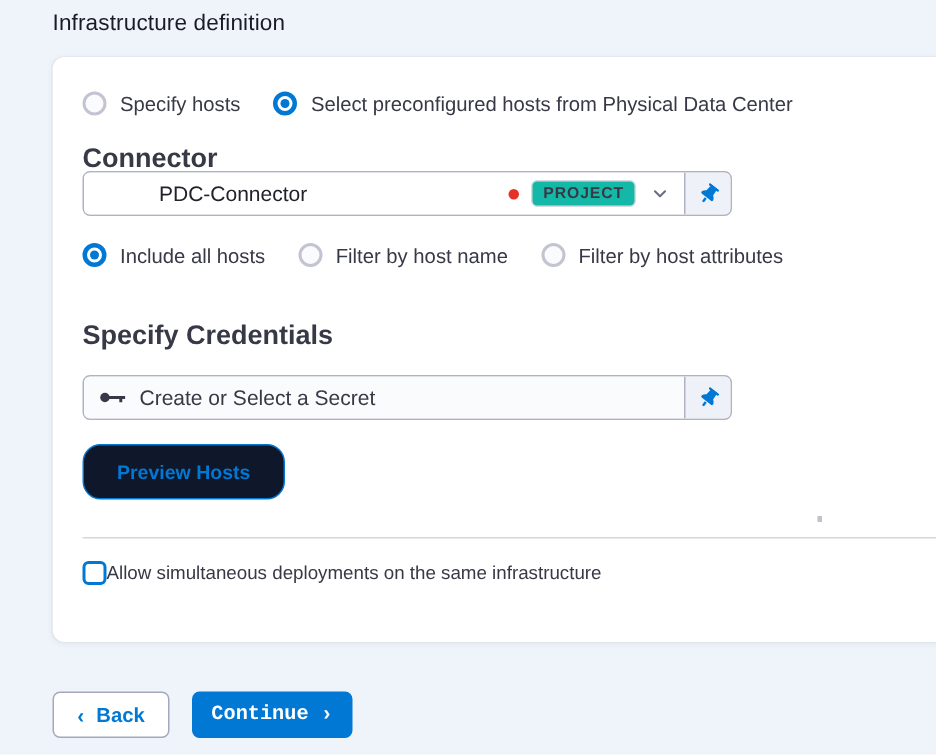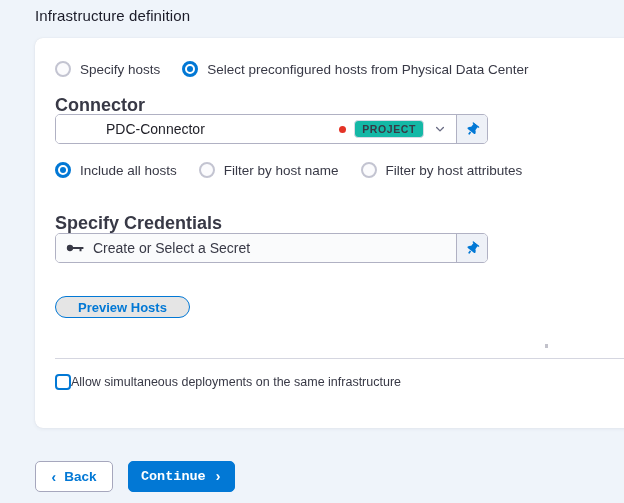--- a/index.html
+++ b/index.html
@@ -56,7 +56,7 @@
     overflow: hidden; background: #fff;
   }
   .combo.connector { top: 76px; }
-  .combo.secret { top: 195px; }
+  .combo.secret { top: 212px; }
   .combo-main {
     flex: 1; display: flex; align-items: center;
     padding: 0 8px 0 10px; gap: 8px; background: #fff; cursor: pointer;

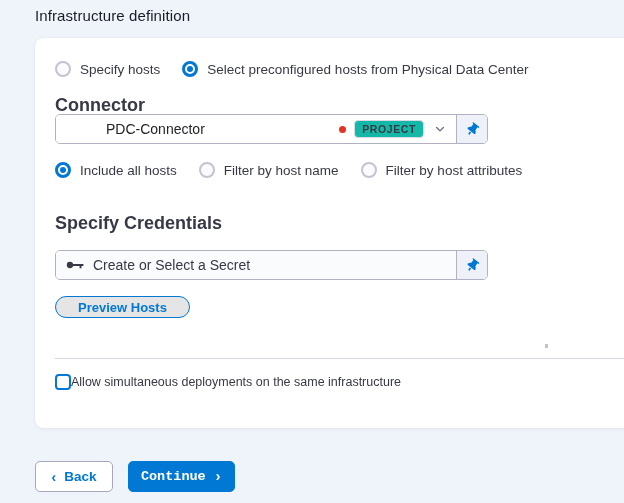--- a/index.html
+++ b/index.html
@@ -82,8 +82,8 @@
   
   .btn-preview {
     position: absolute; left: 20px; top: 258px;
-    height: 22px; padding: 0 22px;
-    background: #e5e5e5; border: 1px solid #0278d5; border-radius: 12px;
+    height: 37px; padding: 0 22px;
+    background: #0f172a; border: 1px solid #0278d5; border-radius: 12px;
     color: #0278d5; font-size: 13px; font-weight: 700;
     font-family: "Liberation Sans", sans-serif; cursor: pointer;
   }

